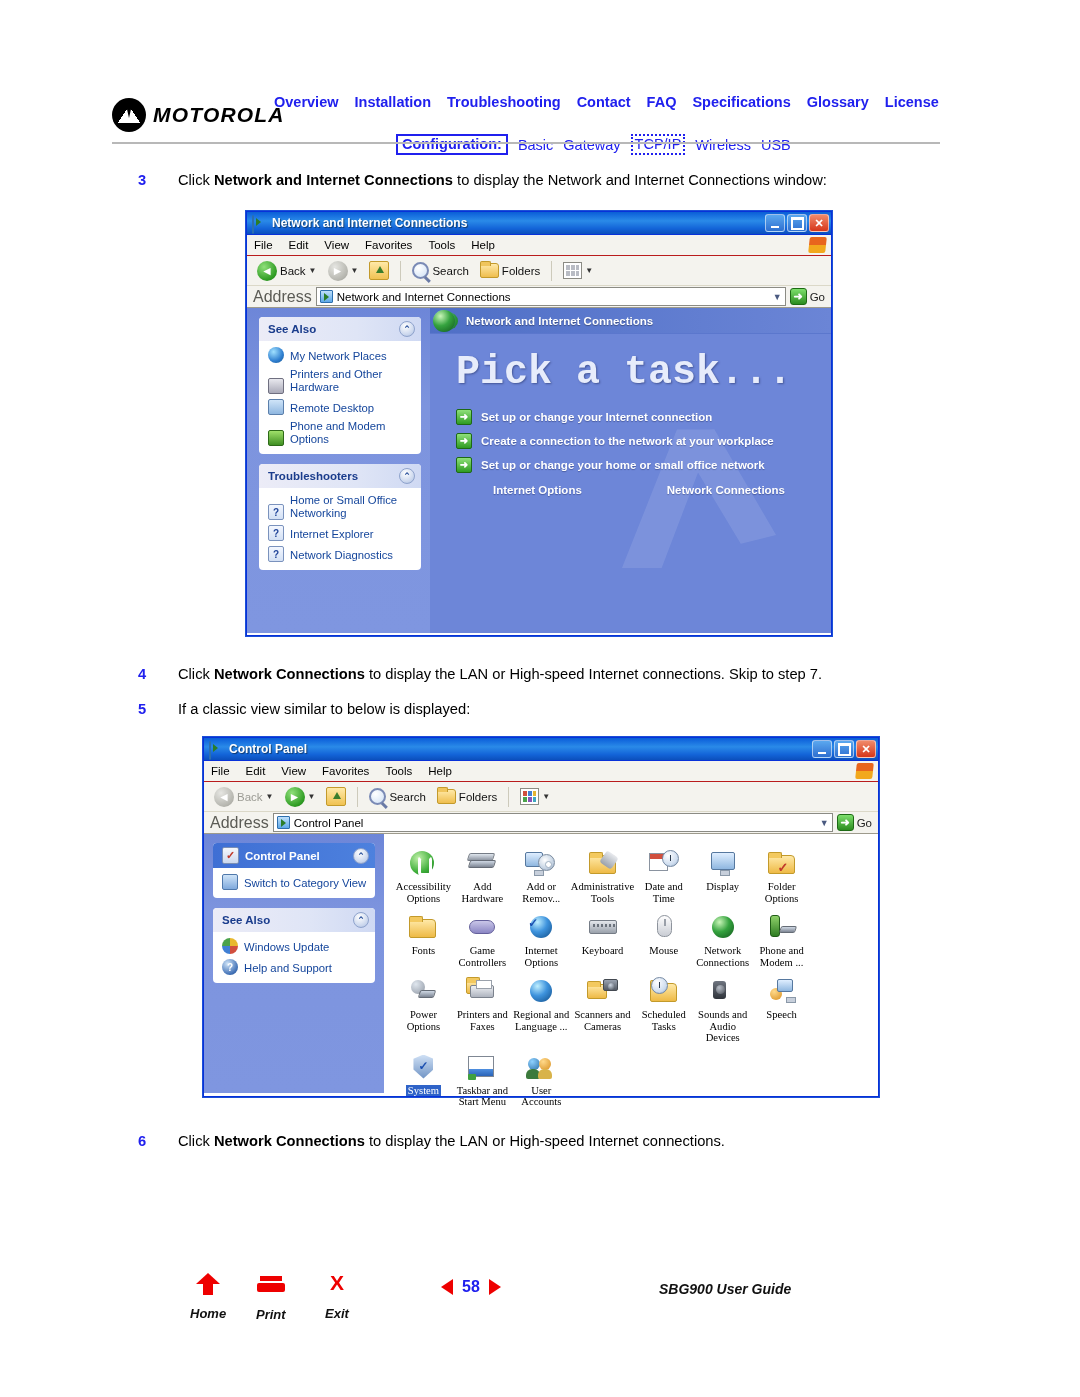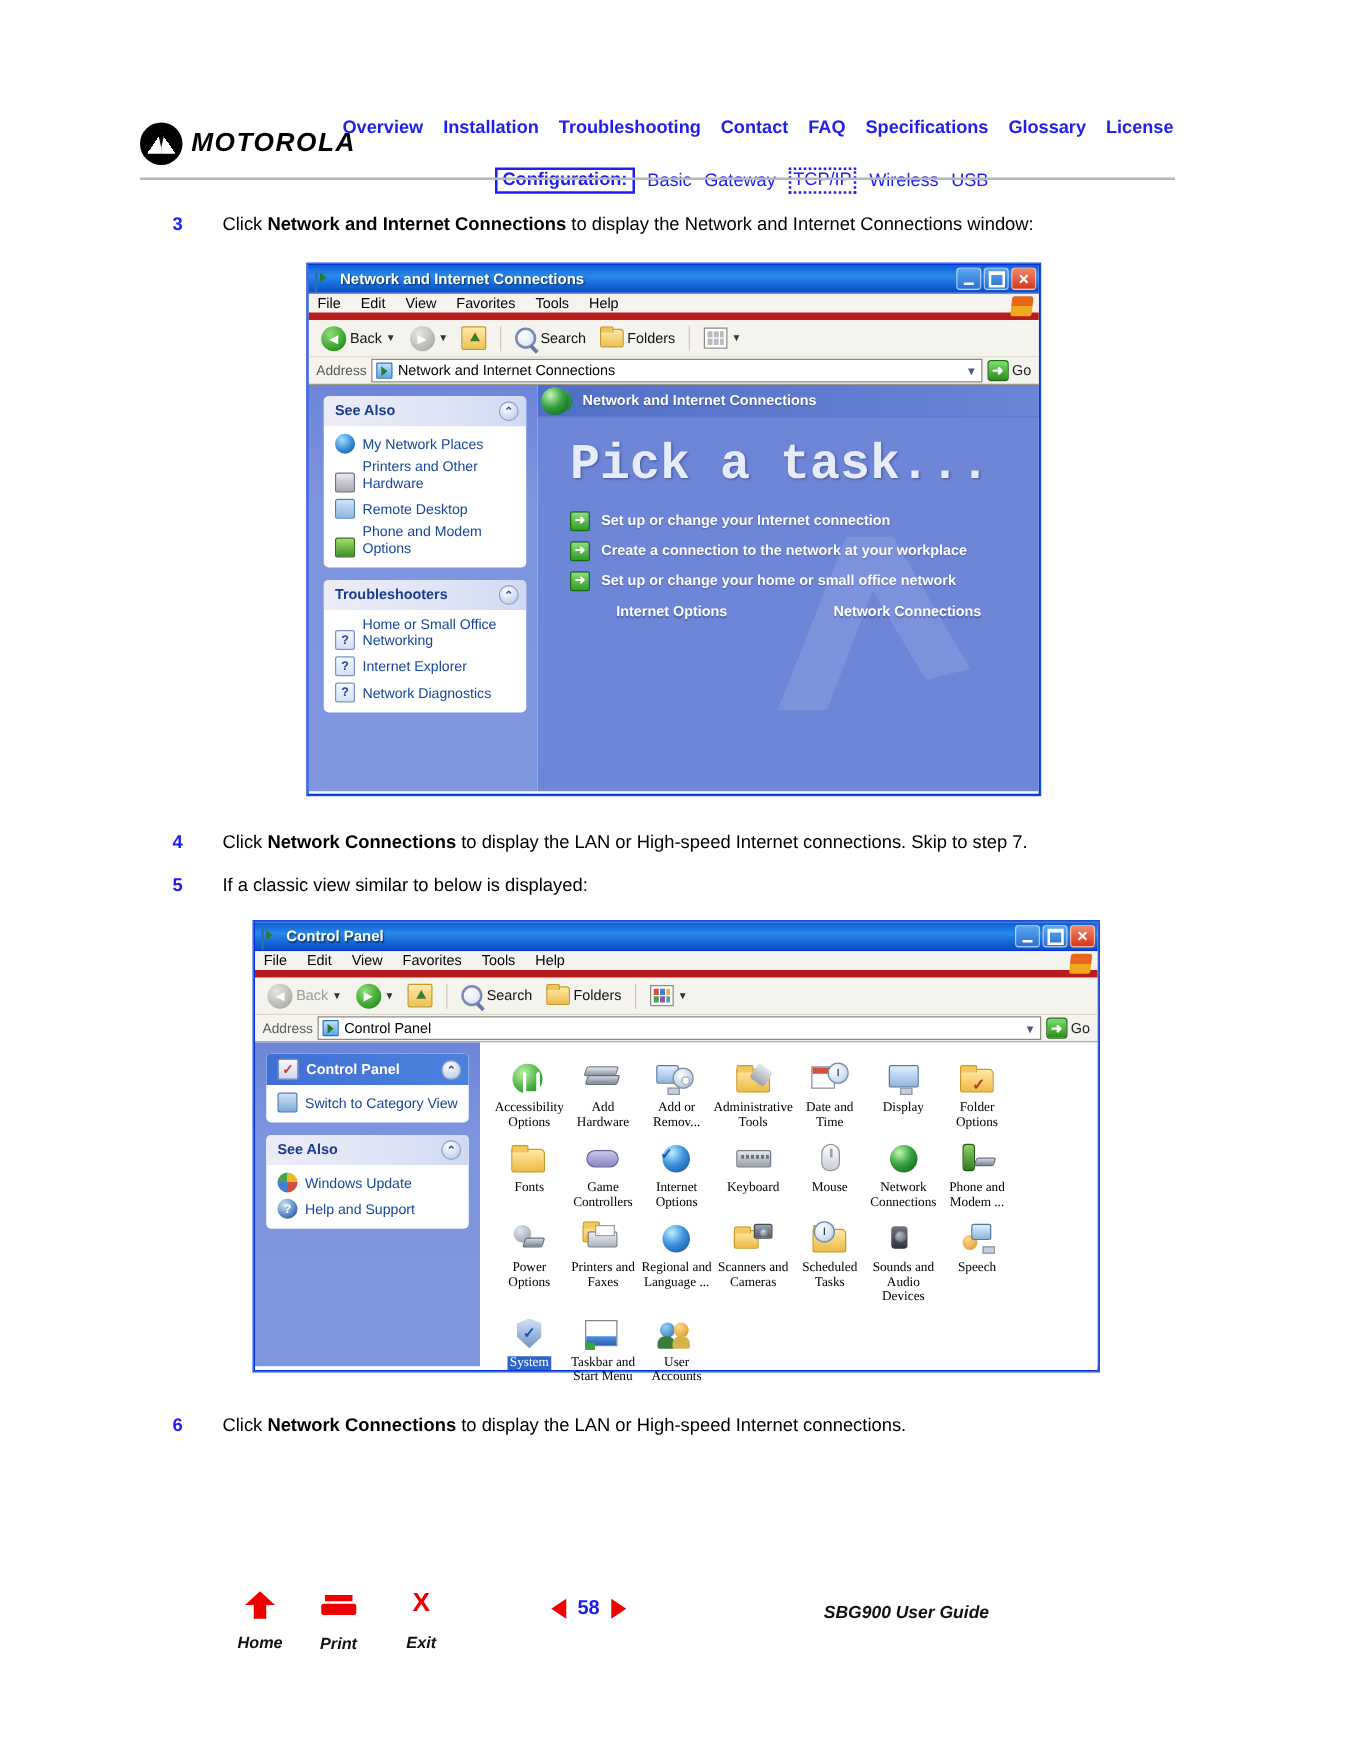--- a/index.html
+++ b/index.html
@@ -120,7 +120,7 @@
 
   .xp-menubar {
     height: 21px; background:#f4f3ee;
-    border-bottom:6px solid #b91c1c;
+    border-bottom:1px solid #b91c1c;
     display:flex; align-items:center; padding-left:7px; gap:16px;
     position:relative;
   }

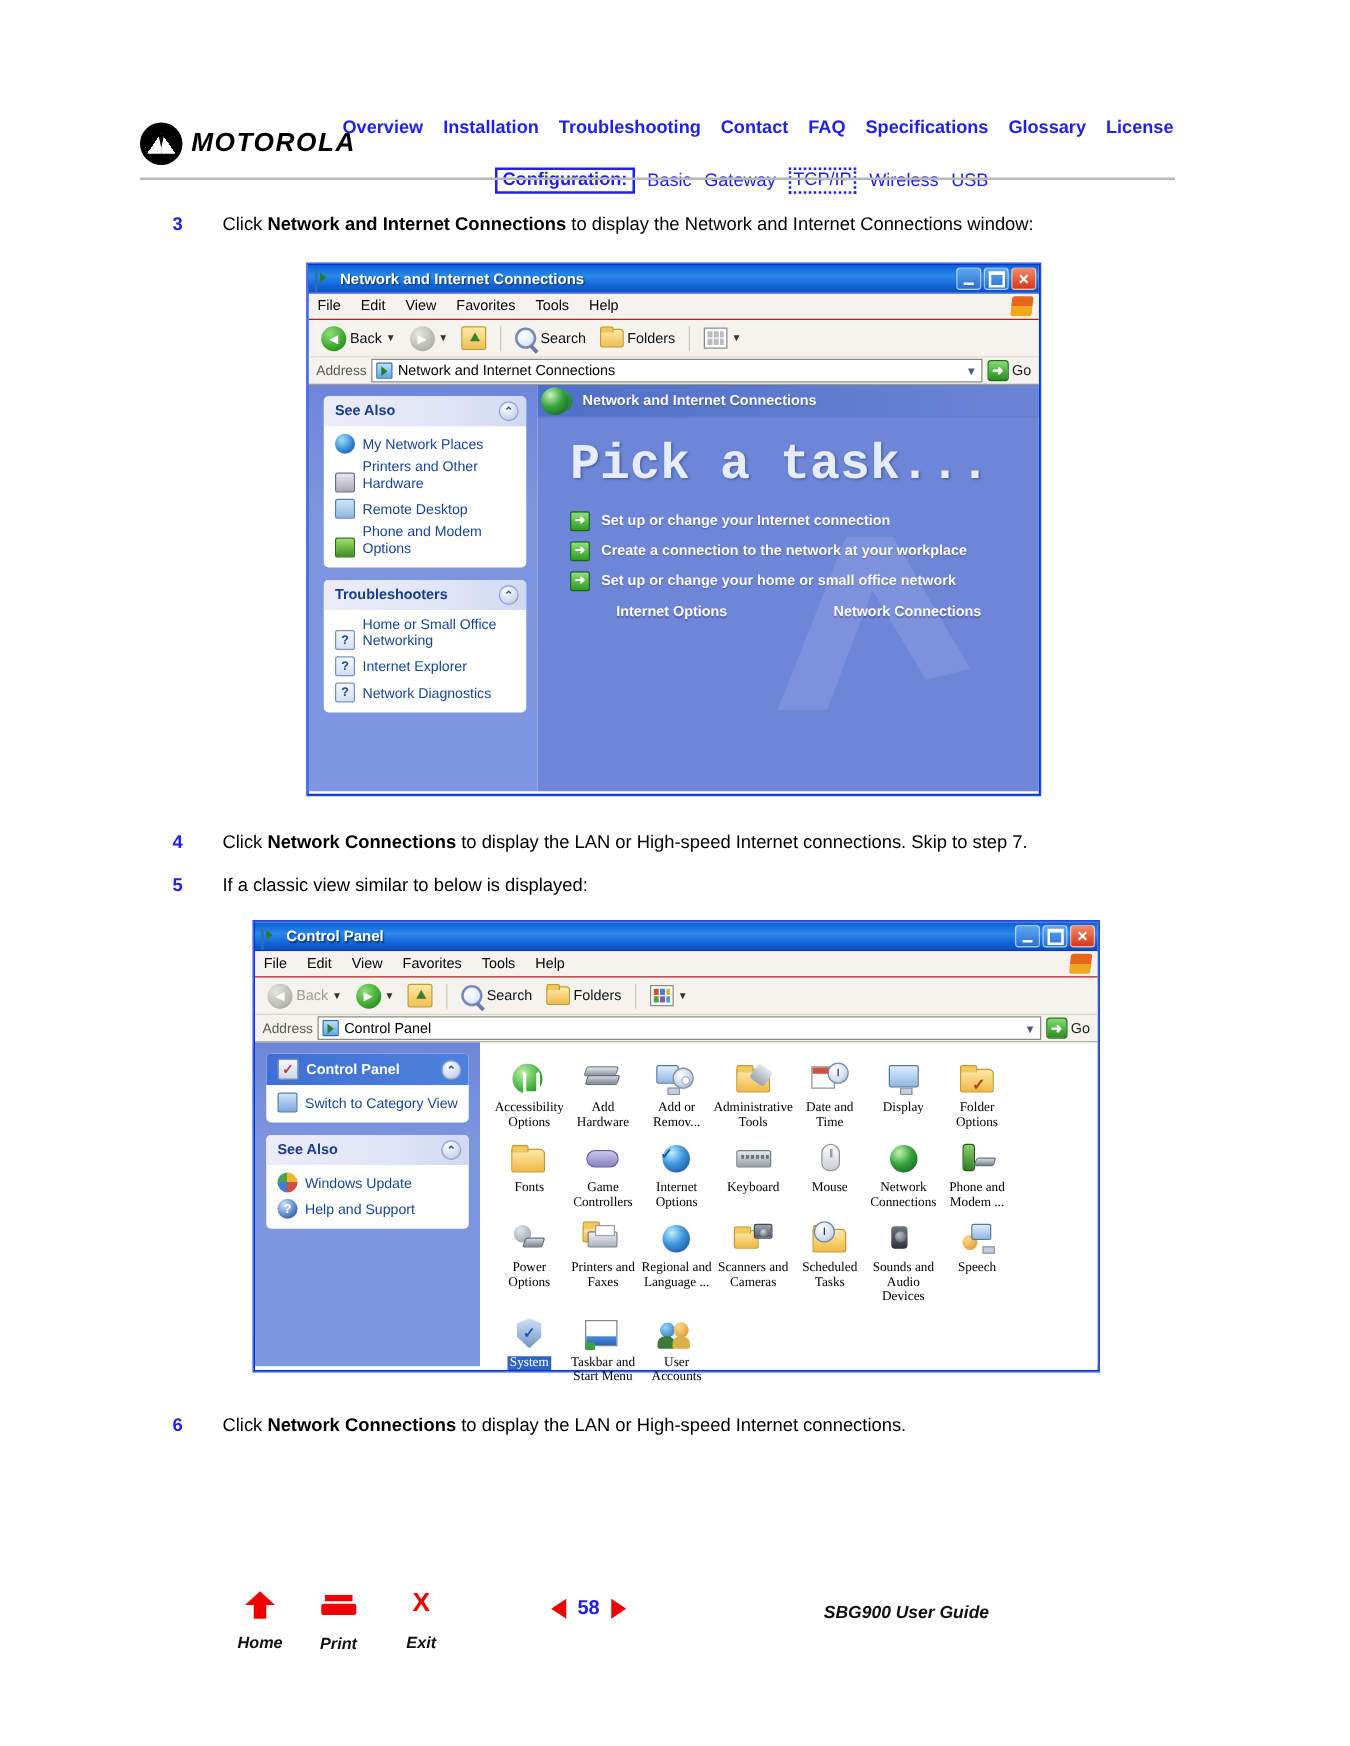--- a/index.html
+++ b/index.html
@@ -183,7 +183,7 @@
     height: 22px; background:#f4f3ee; border-bottom:1px solid #9d9a8c;
     display:flex; align-items:center; gap:4px; padding: 0 3px 0 6px;
   }
-  .addr-label { font-size:11px;color:#5b5b55; }
+  .addr-label { font-size:16px;color:#5b5b55; }
   .addr-field {
     flex:1; height:19px; background:#fff; border:1px solid #8b8b84;
     display:flex;align-items:center;gap:4px;padding-left:3px; font-size:11.5px;color:#000;

